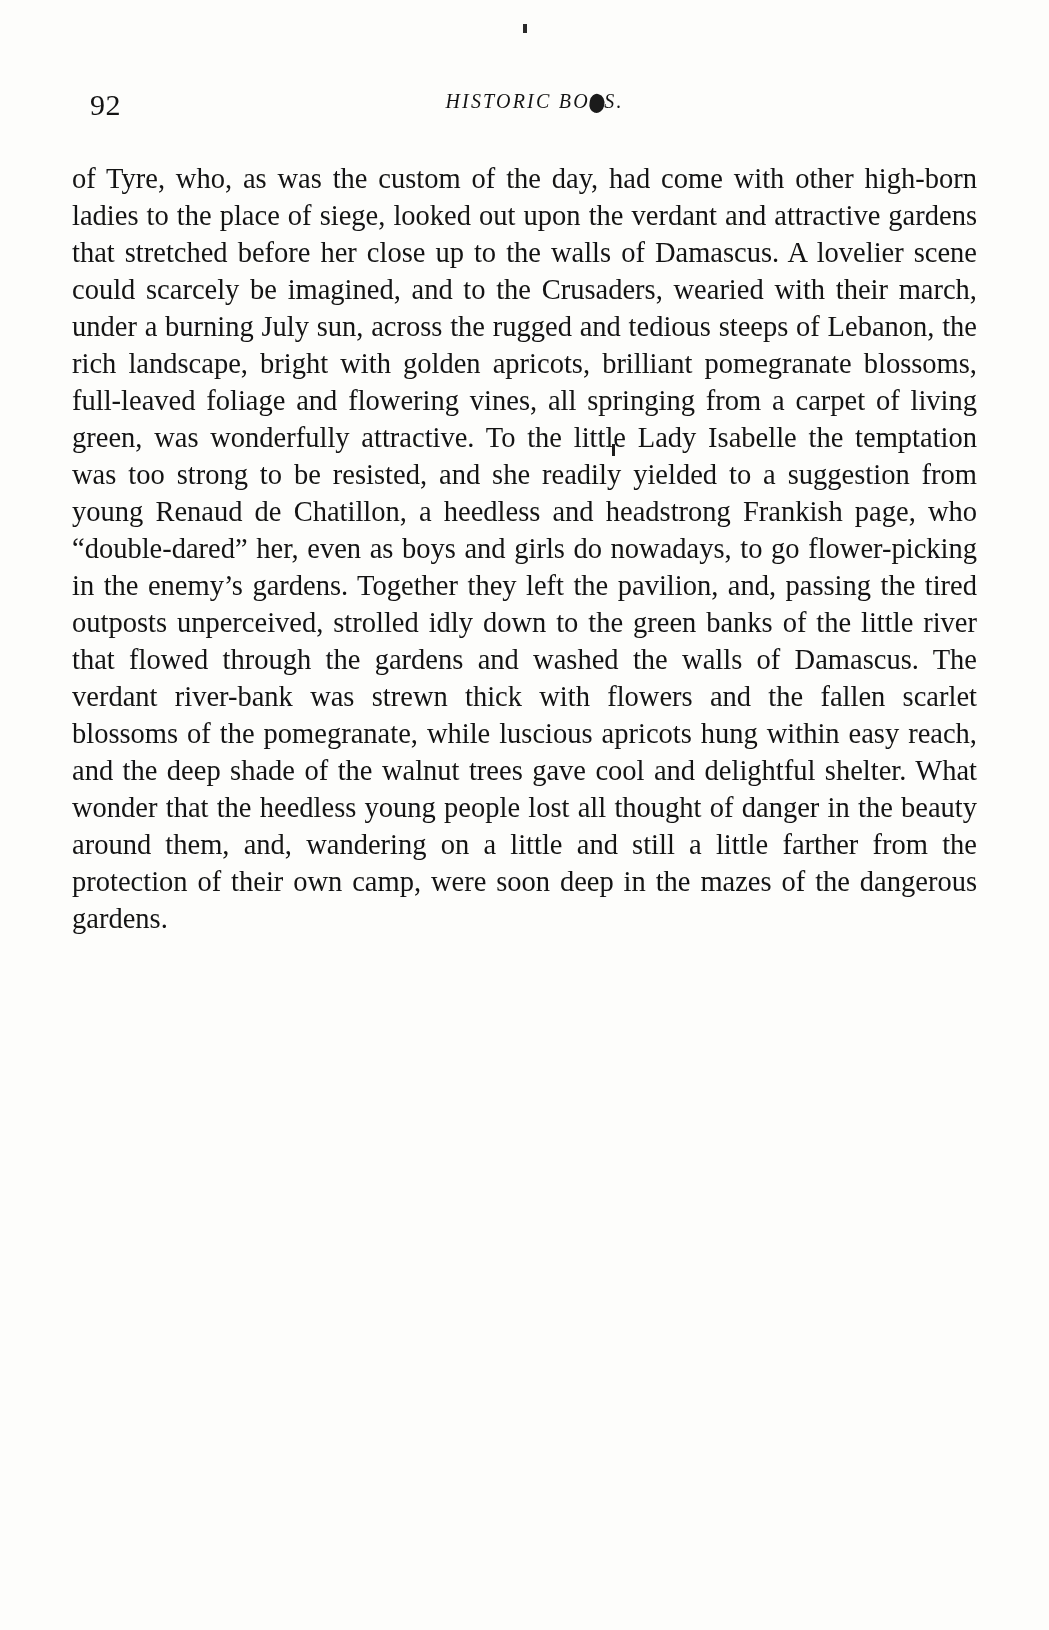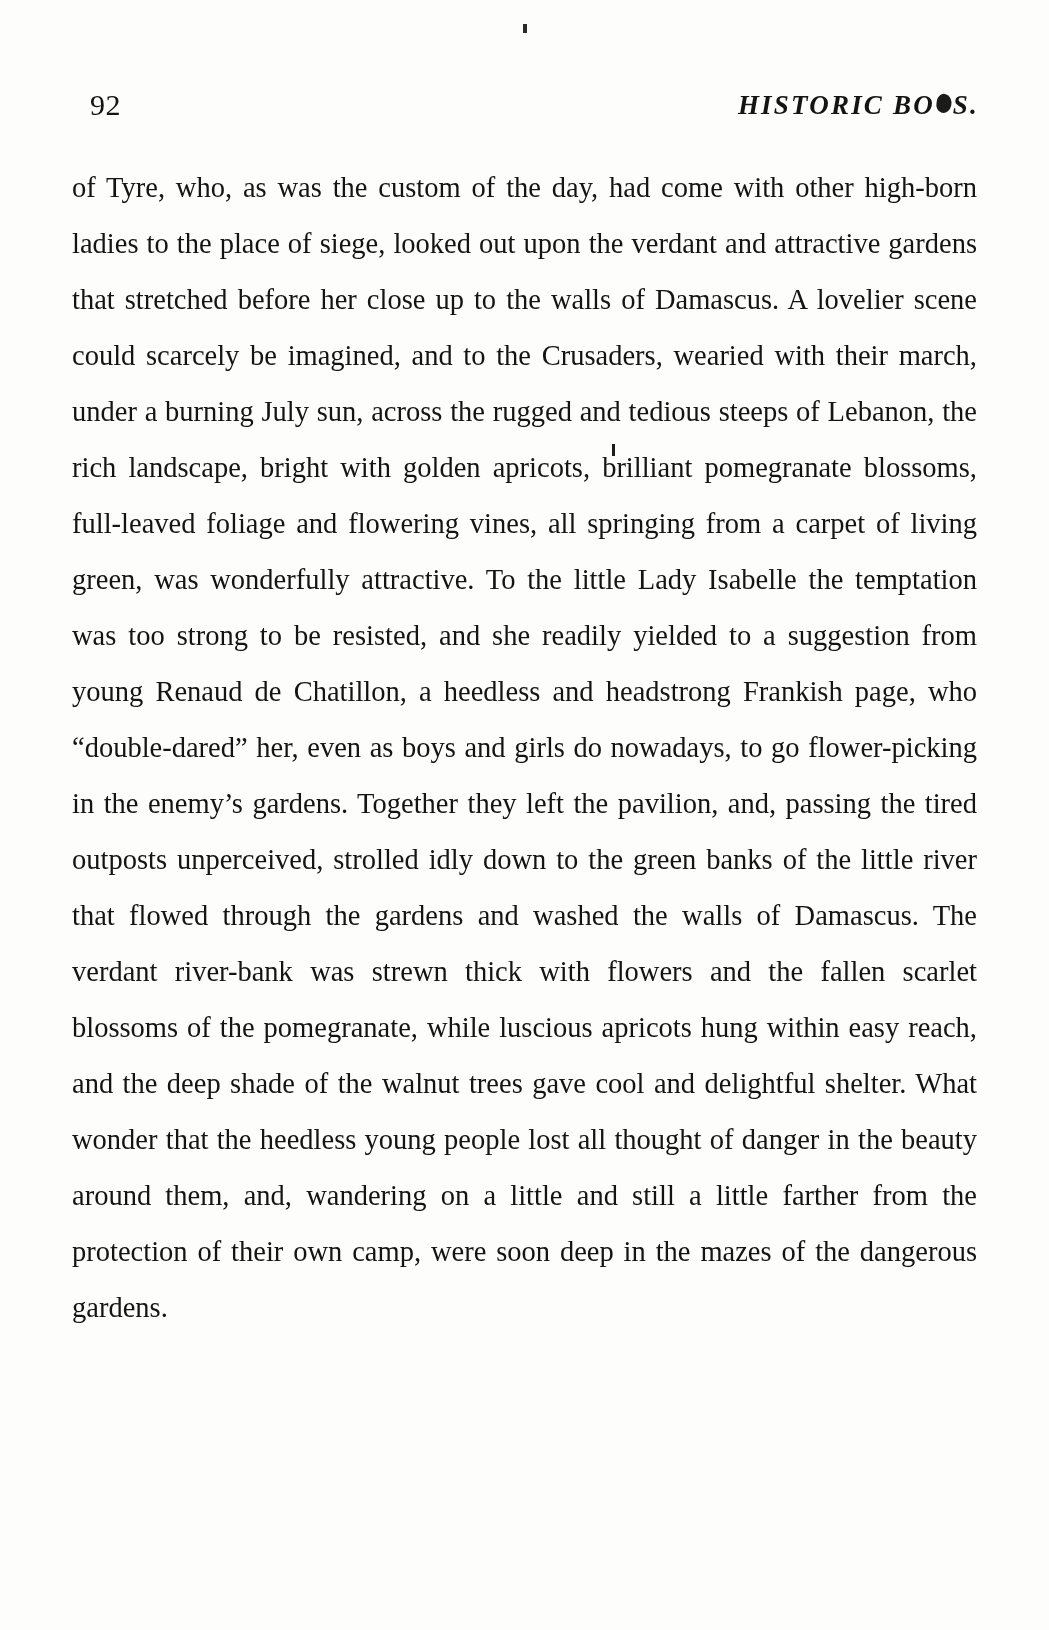--- a/index.html
+++ b/index.html
@@ -47,10 +47,10 @@
     left: 0;
     right: 0;
     top: 2px;
-    text-align: right;
+    text-align: center;
     font-style: italic;
-    font-weight: bold;
-    font-size: 27px;
+    font-weight: normal;
+    font-size: 20px;
     letter-spacing: 2.2px;
   }
   .running-head .blot {

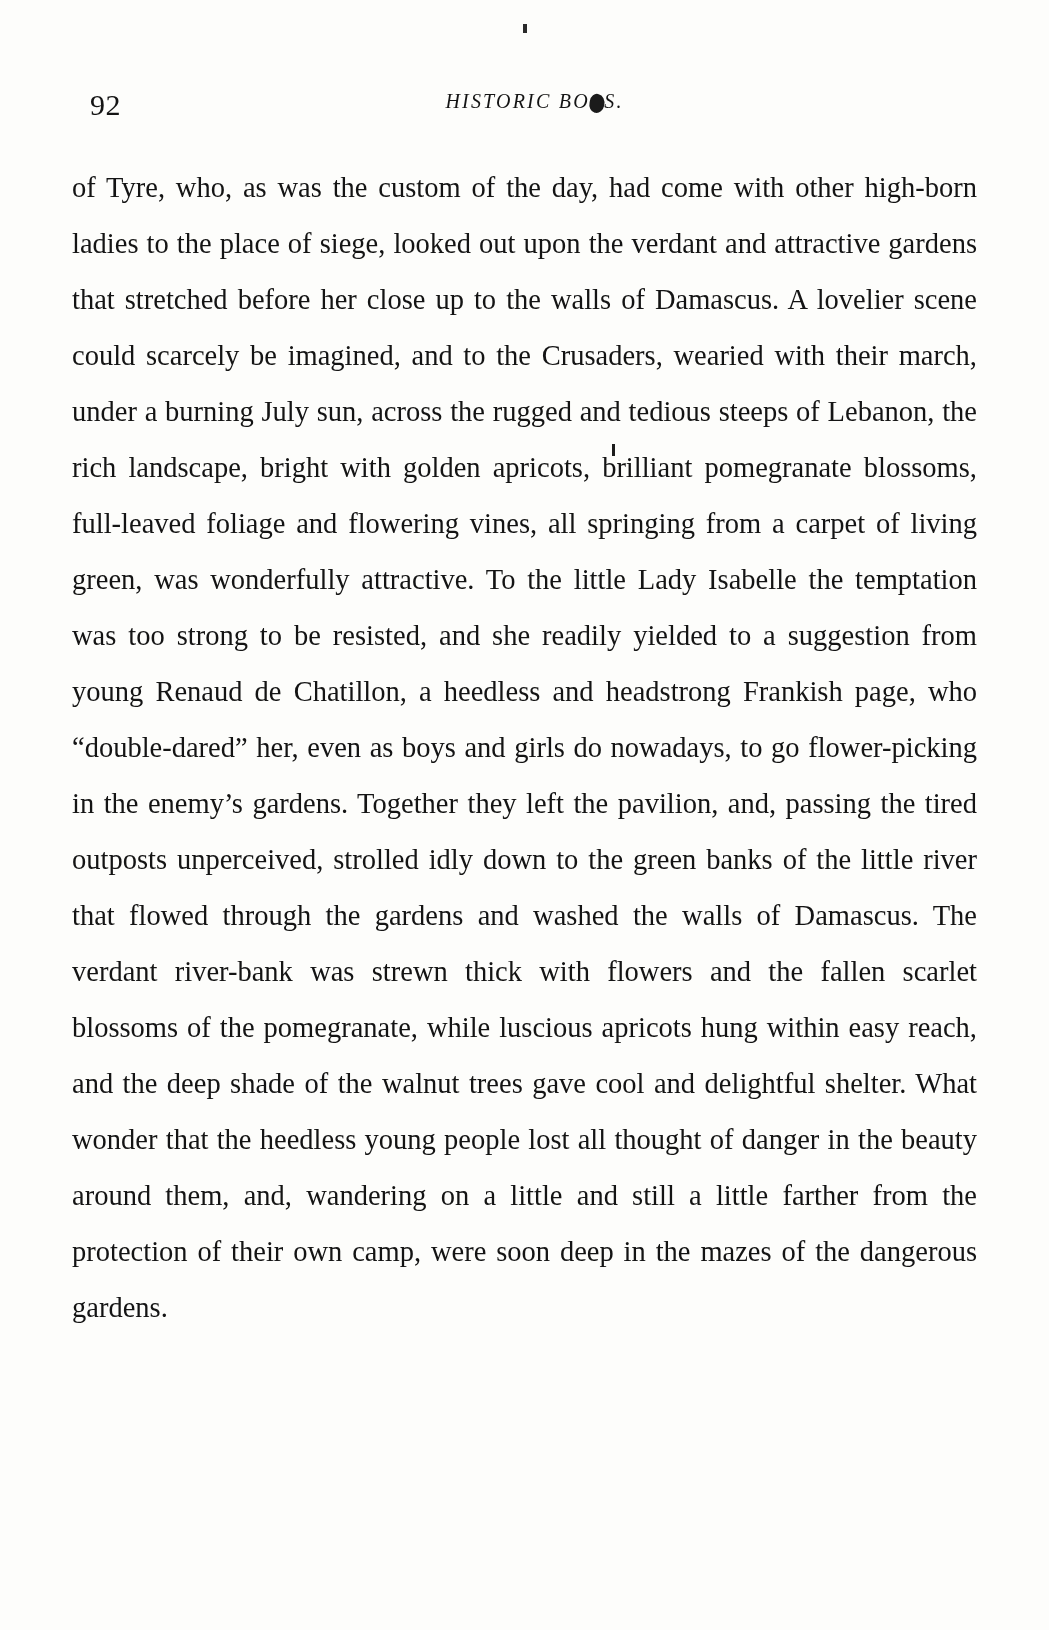--- a/index.html
+++ b/index.html
@@ -74,7 +74,7 @@
     left: 72px;
     width: 905px;
     font-size: 28.5px;
-    line-height: 56px;
+    line-height: 37px;
     text-align: justify;
     text-justify: inter-word;
     word-spacing: 0.5px;

